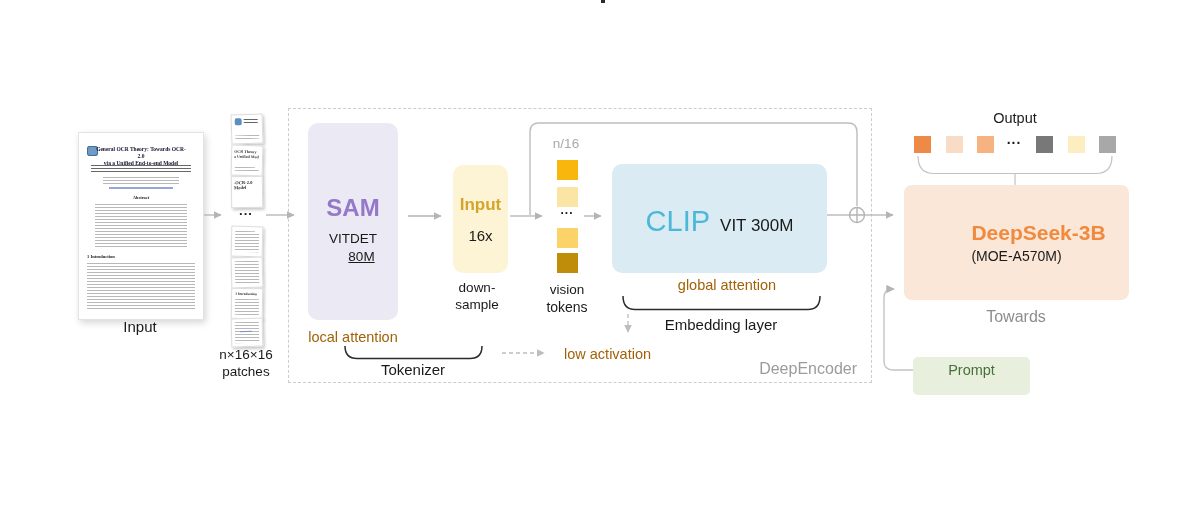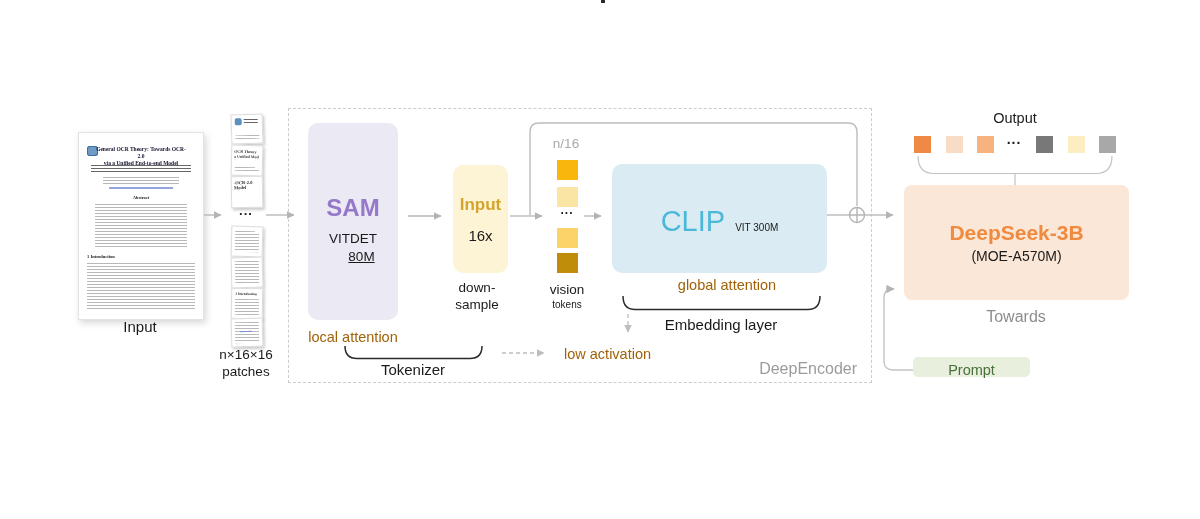--- a/index.html
+++ b/index.html
@@ -139,7 +139,7 @@
 <div class="abs blk clip" style="background-color: rgb(218, 235, 243);"></div>
 <div class="abs clip-row">
   <span class="clip-t" style="color: rgb(76, 184, 217);">CLIP</span>
-  <span class="lbl" style="font-size:10px;">VIT 300M</span>
+  <span class="lbl" style="font-size:17px;">VIT 300M</span>
 </div>
 <div class="abs ctr gray" style="left:627px;top:277px;width:200px;font-size:14.5px;">global attention</div>
 <div class="abs ctr lbl" style="left:621px;top:316px;width:200px;font-size:15px;">Embedding layer</div>

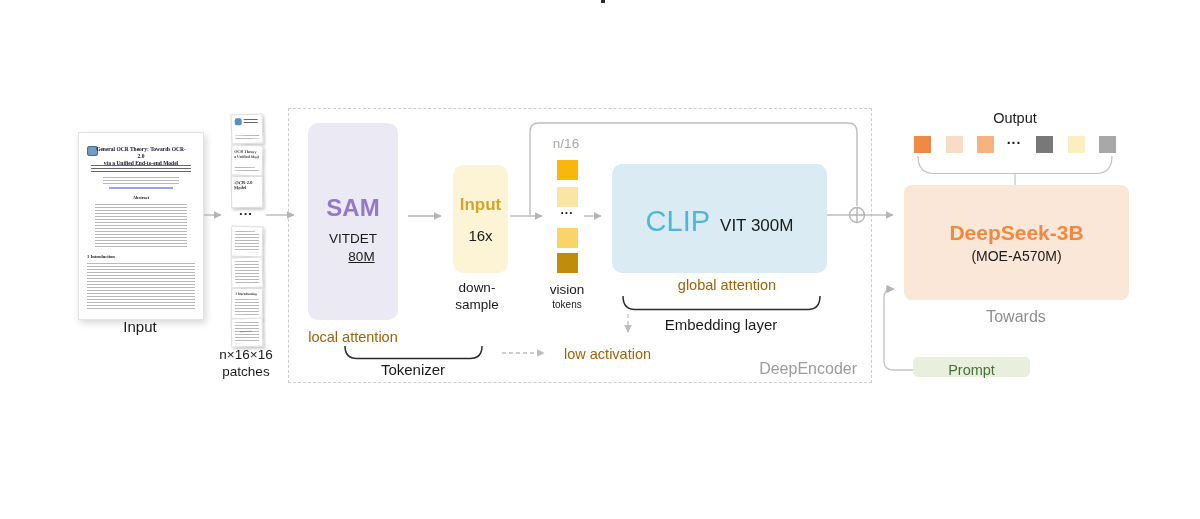--- a/index.html
+++ b/index.html
@@ -47,7 +47,7 @@
 
   
   .deepseek{left:904px;top:185px;width:225px;height:115px;background:#fbe7d7;border-radius:8px;}
-  .ds-t{font-size:21px;font-weight:bold;left:0;top:221px;width:100%;}
+  .ds-t{font-size:21px;font-weight:bold;left:0;top:221px;width:100%;padding-left:22px;}
   .osq{top:136px;width:17px;height:17px;}
   .prompt{left:913px;top:357px;width:117px;height:20px;background:#e9efdd;border-radius:5px;
           line-height:26px;font-size:14.5px;}

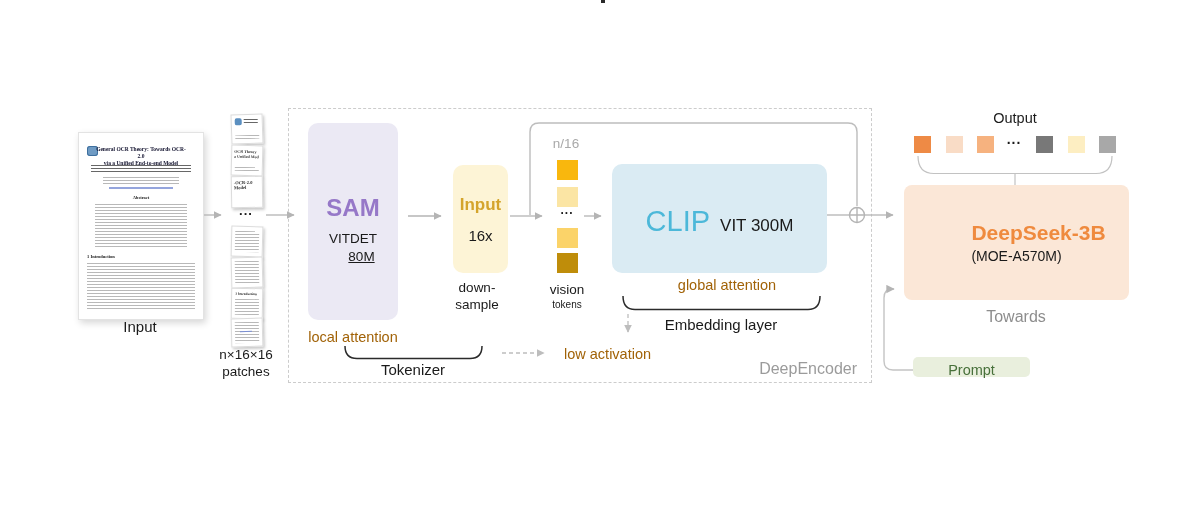--- a/index.html
+++ b/index.html
@@ -134,7 +134,7 @@
 <div class="abs tok" style="top: 228px; background-color: rgb(251, 211, 105);"></div>
 <div class="abs tok" style="top: 253px; background-color: rgb(191, 141, 10);"></div>
 <div class="abs ctr lbl" style="left:517px;top:282px;width:100px;font-size:13.5px;">vision</div>
-<div class="abs ctr lbl" style="left:517px;top:299px;width:100px;font-size:10px;text-align:center;">tokens</div>
+<div class="abs ctr lbl" style="left:517px;top:299px;width:100px;font-size:14px;text-align:center;">tokens</div>
 
 <div class="abs blk clip" style="background-color: rgb(218, 235, 243);"></div>
 <div class="abs clip-row">

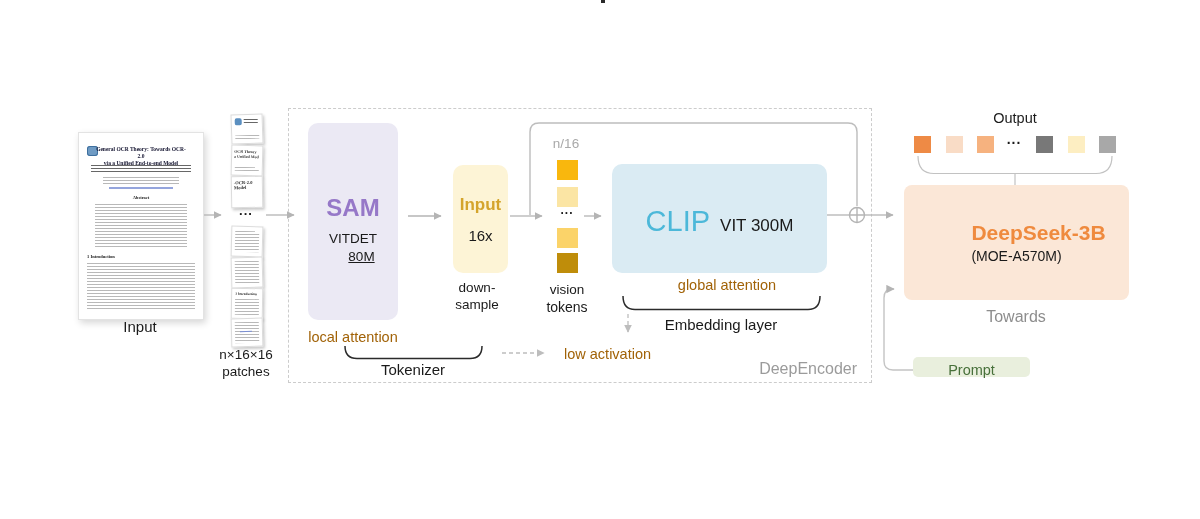--- a/index.html
+++ b/index.html
@@ -49,7 +49,7 @@
   .deepseek{left:904px;top:185px;width:225px;height:115px;background:#fbe7d7;border-radius:8px;}
   .ds-t{font-size:21px;font-weight:bold;left:0;top:221px;width:100%;padding-left:22px;}
   .osq{top:136px;width:17px;height:17px;}
-  .prompt{left:913px;top:357px;width:117px;height:20px;background:#e9efdd;border-radius:5px;
+  .prompt{left:913px;top:357px;width:117px;height:38px;background:#e9efdd;border-radius:5px;
           line-height:26px;font-size:14.5px;}
 
   svg.overlay{position:absolute;left:0;top:0;pointer-events:none;}

